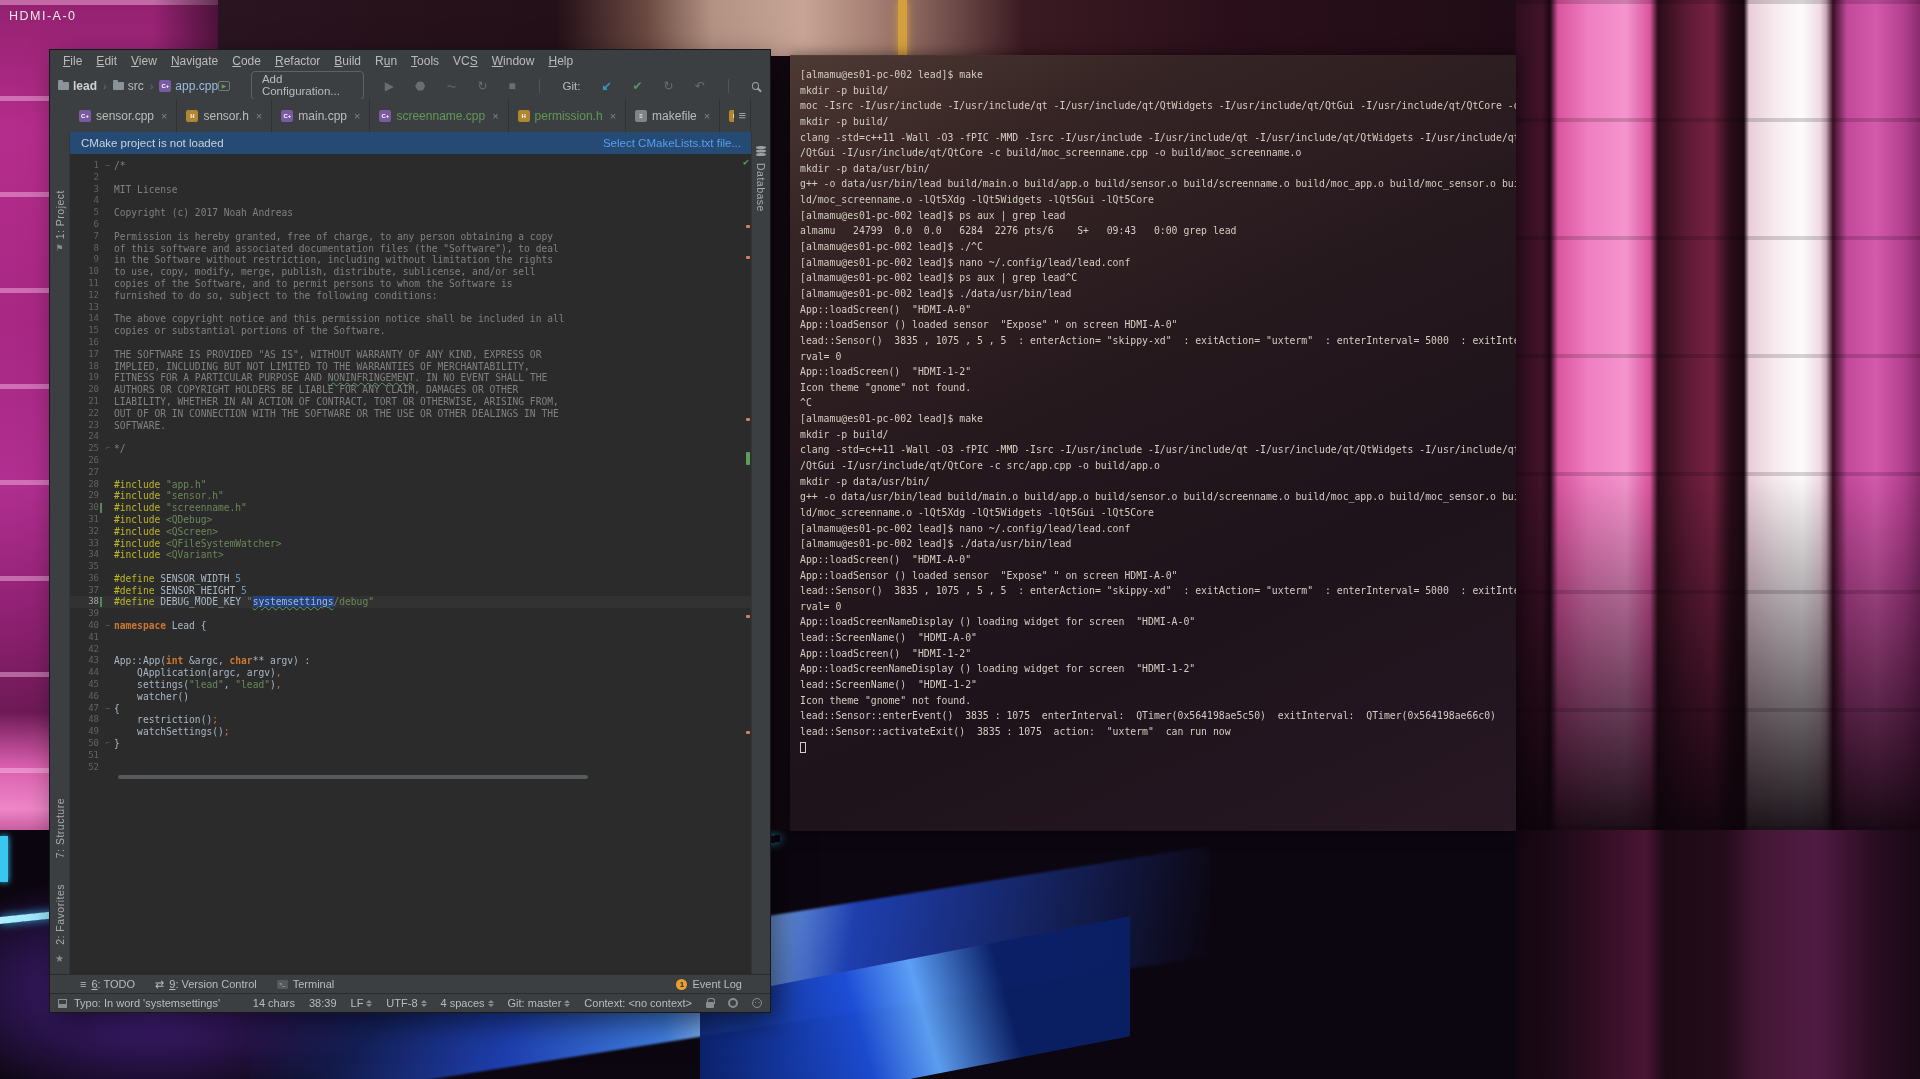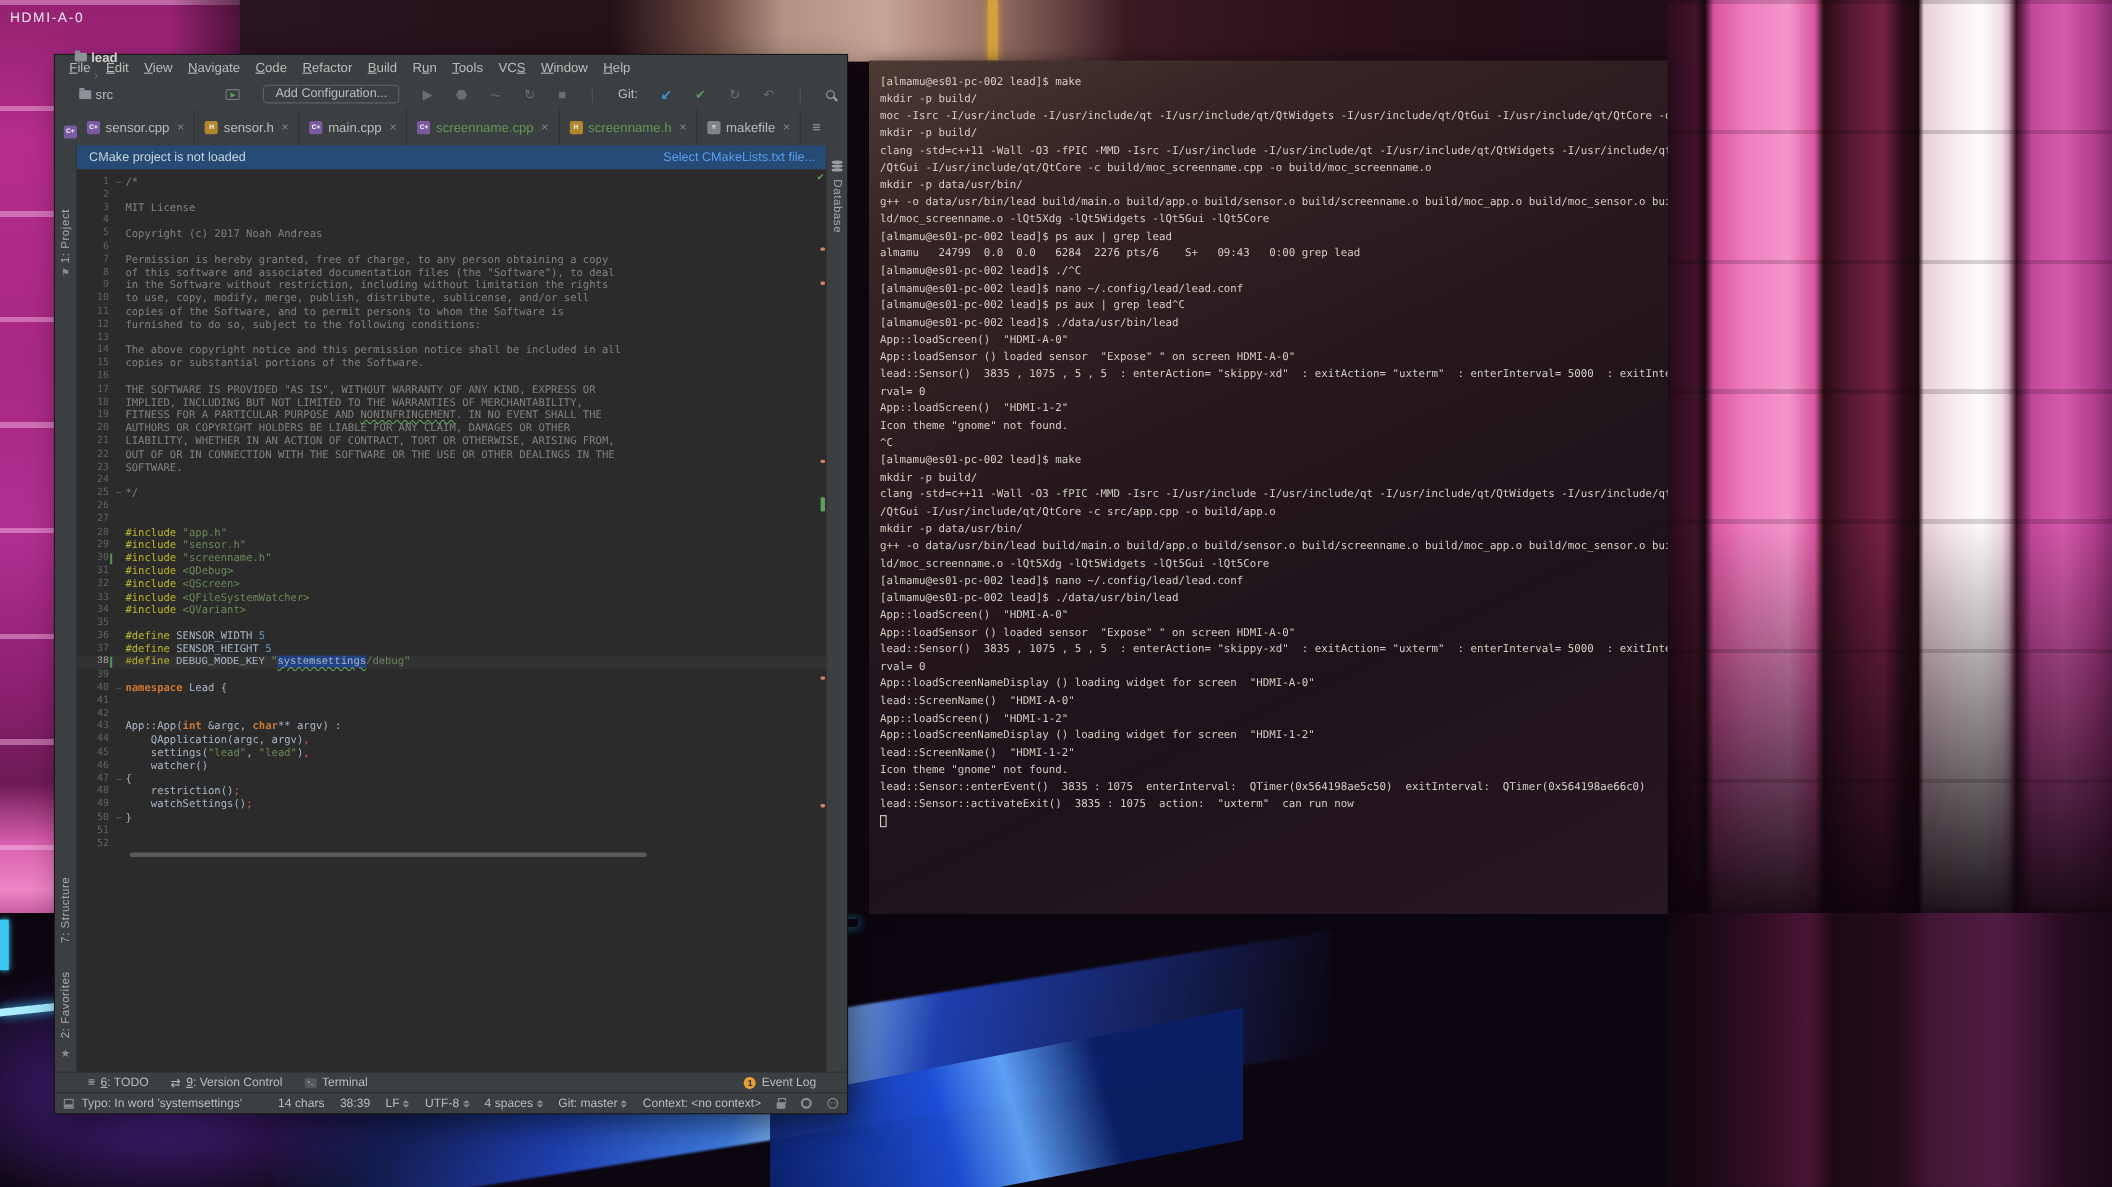--- a/index.html
+++ b/index.html
@@ -47,7 +47,7 @@
   .mi u { text-decoration:underline; }
 
   .toolbar { height:27px; display:flex; align-items:center; padding:0 8px; flex:0 0 auto; }
-  .crumbs { display:flex; align-items:center; gap:4px;flex-direction:column; }
+  .crumbs { display:flex; align-items:center; gap:4px; }
   .crumb { display:flex; align-items:center; gap:4px; }
   .crumb-sep { color:#6e7173; margin:0 2px; font-size:11px; }
   .ico-folder { width:11px; height:8px; background:#av; background:#8a9399; border-radius:1px; position:relative; }

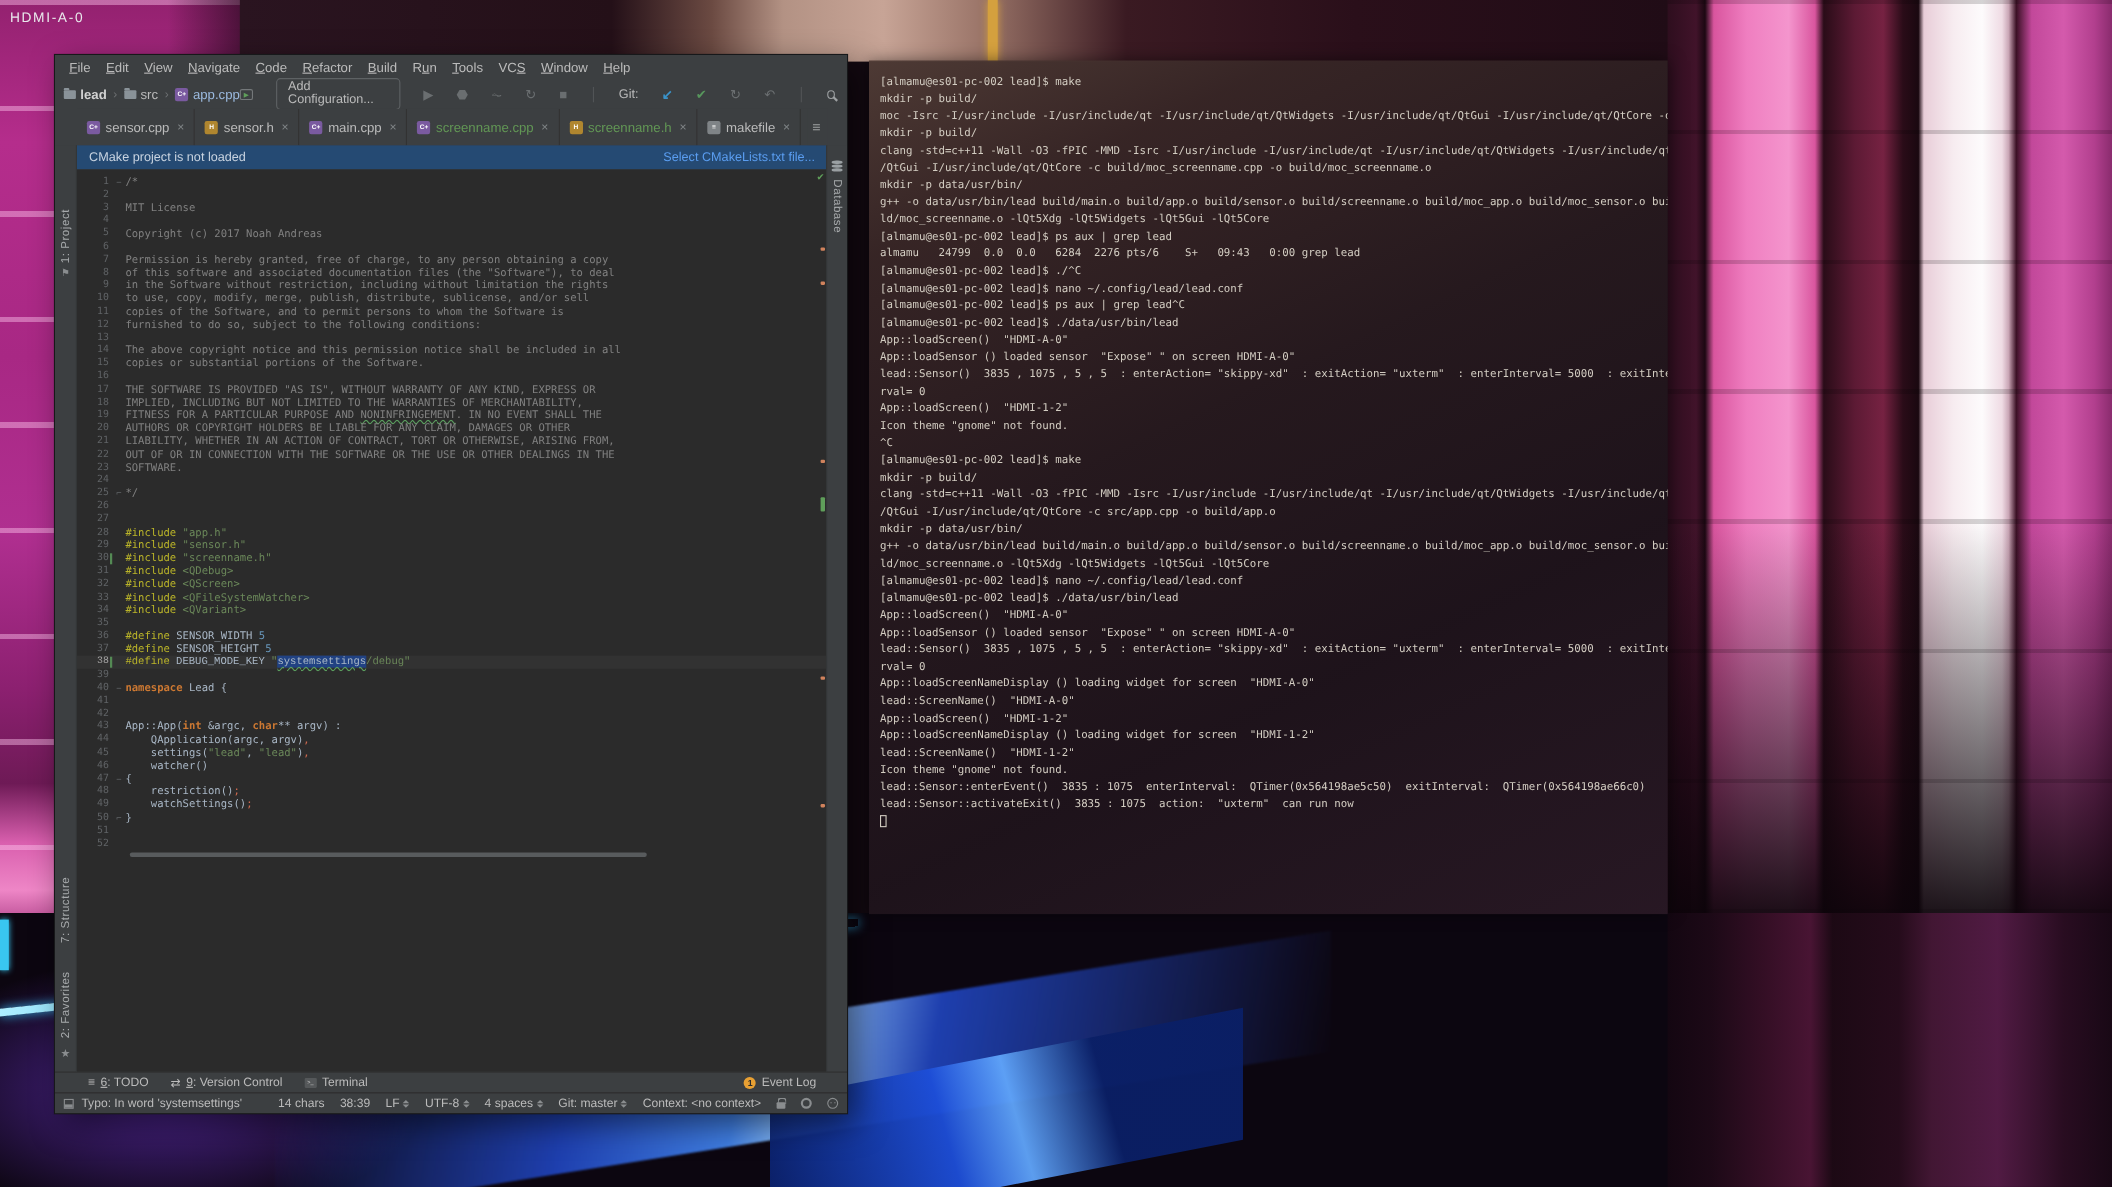--- a/index.html
+++ b/index.html
@@ -236,7 +236,7 @@
         </div>
         <div class="tab vcs-added">
           <span class="ftag h">H</span>
-          <span>screenname.h</span>
+          <span>permission.h</span>
           <span class="tab-close">×</span>
         </div>
         <div class="tab">

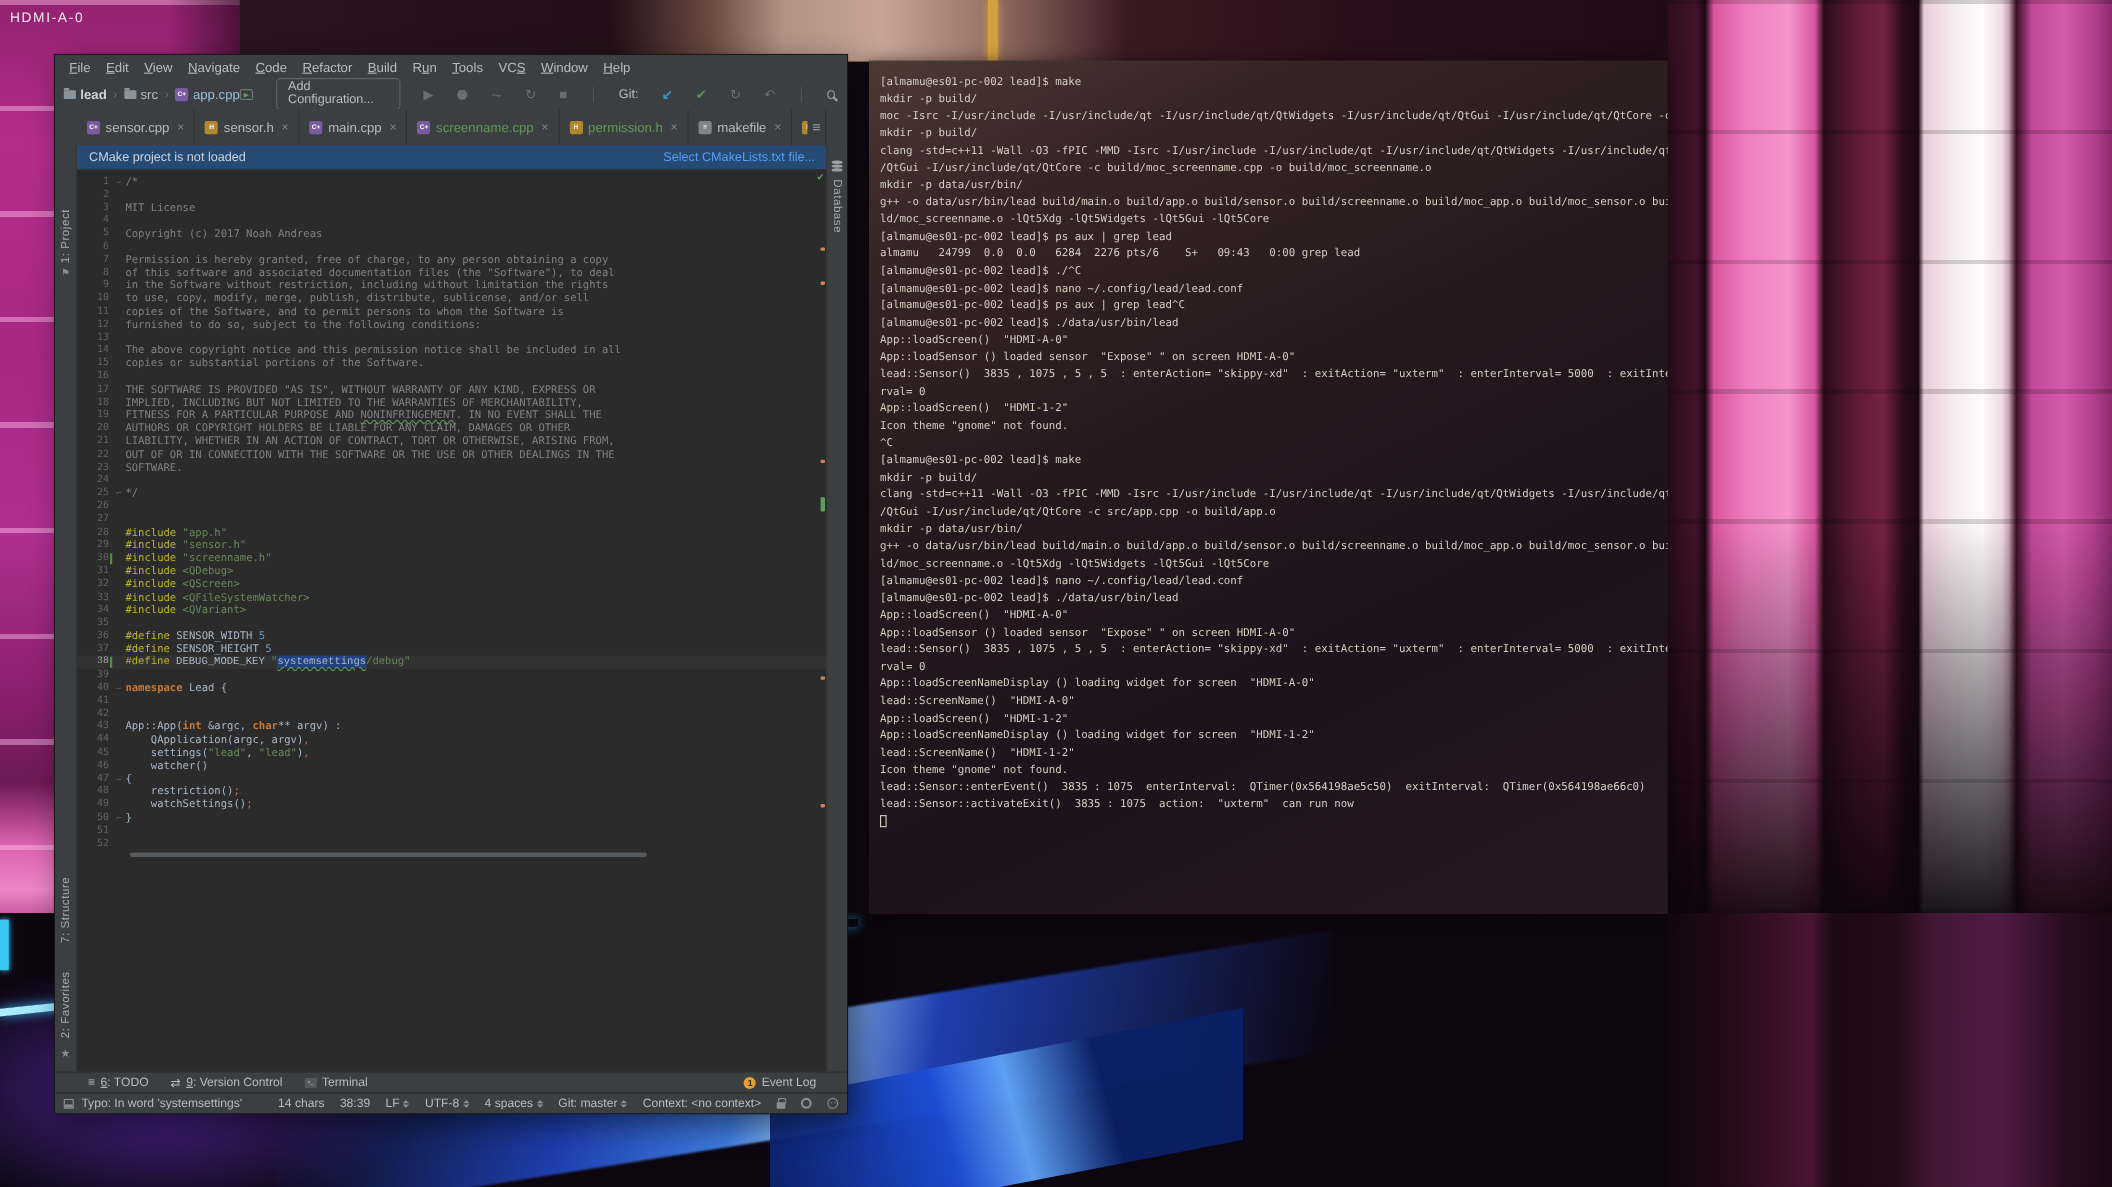--- a/index.html
+++ b/index.html
@@ -82,7 +82,7 @@
 
   .editor { flex:1; background:#2b2b2b; position:relative; overflow:hidden; padding-top:6px; font-family:"DejaVu Sans Mono",monospace; }
   .ln-row { display:flex; height:11.8px; line-height:11.8px; white-space:pre; font-size:9.6px; }
-  .ln-row.cur { background:#323232;font-family:Liberation Mono, monospace; }
+  .ln-row.cur { background:#323232; }
   .g { width:32px; text-align:right; color:#606366; font-size:9px; padding-right:3px; position:relative; flex:0 0 auto; }
   .ln-row.cur .g { color:#a4a3a3; }
   .g.chg::after { content:""; position:absolute; right:0; top:1px; bottom:1px; width:2px; background:#548a54; }

